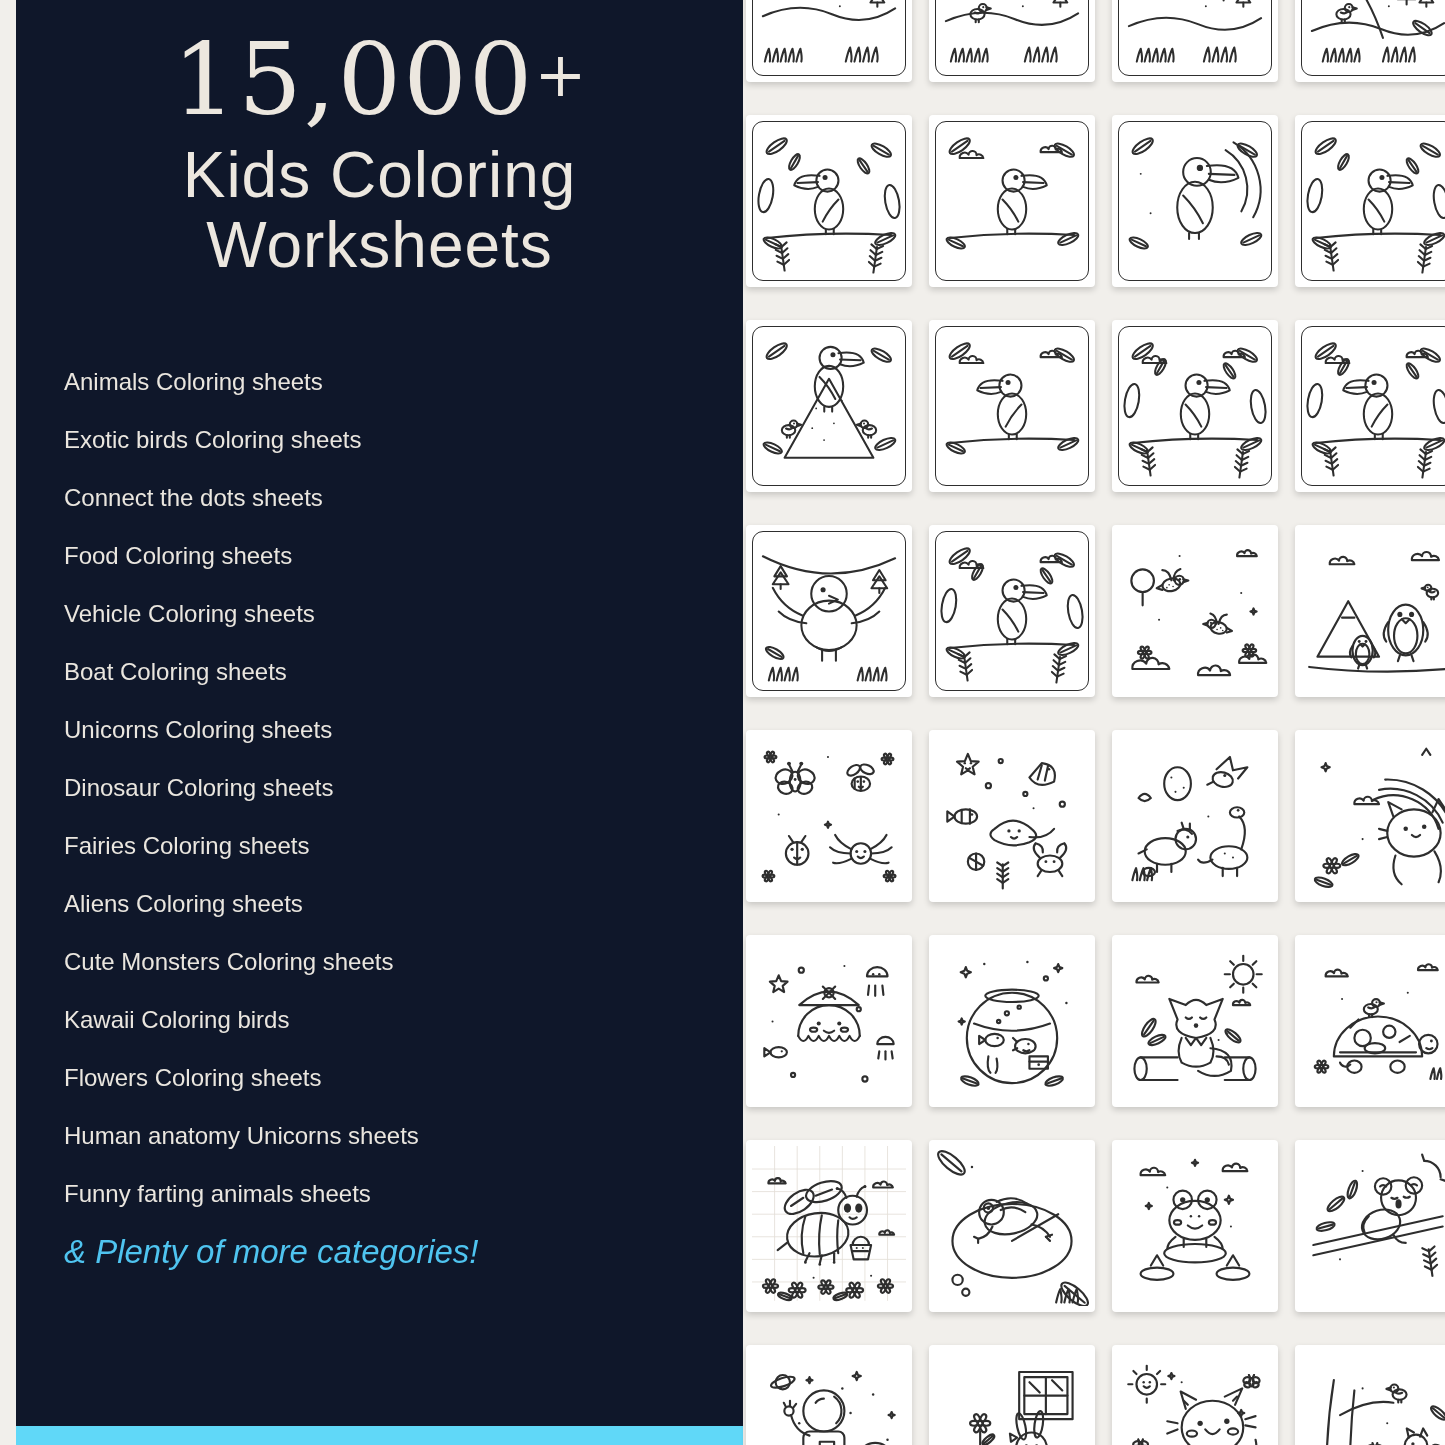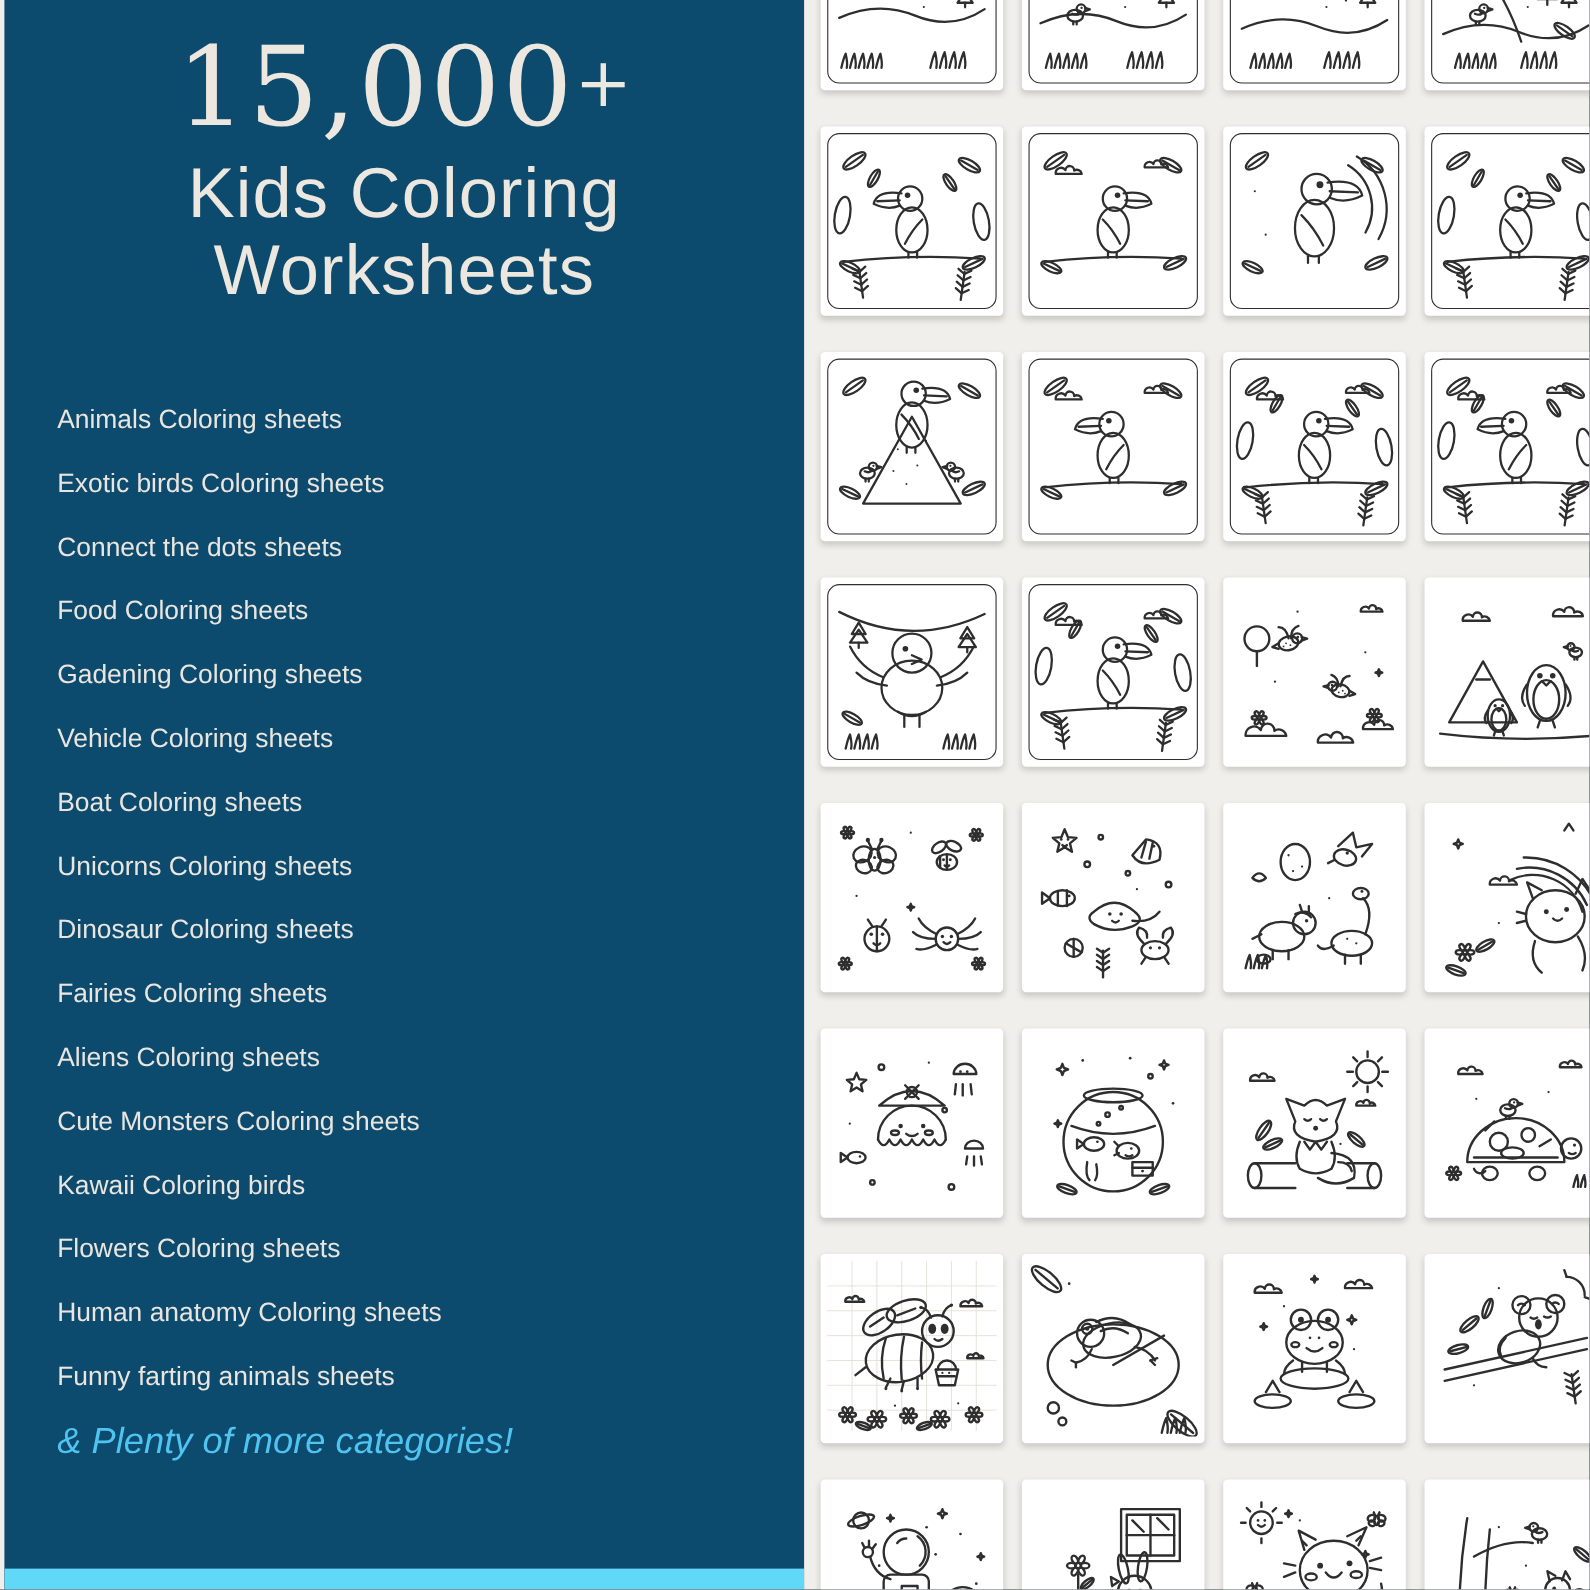--- a/index.html
+++ b/index.html
@@ -5,7 +5,7 @@
   html,body{margin:0;padding:0;background:#888;}
   .canvas{position:relative;width:1445px;height:1445px;overflow:hidden;background:#f1efeb;font-family:"Liberation Sans",sans-serif;}
   
-  .left-panel{position:absolute;left:4px;top:0;width:727px;height:1445px;background:#0c4a6e;color:#ece7df;overflow:hidden;}
+  .left-panel{position:absolute;left:16px;top:0;width:727px;height:1445px;background:#0f172a;color:#ece7df;overflow:hidden;}
   .title-block{text-align:center;margin-top:30px;}
   .count{font-family:"DejaVu Serif",serif;font-weight:400;font-size:100px;line-height:1.0;letter-spacing:2px;color:#ece7df;}
   .count .plus{font-size:62px;vertical-align:18px;letter-spacing:0;}

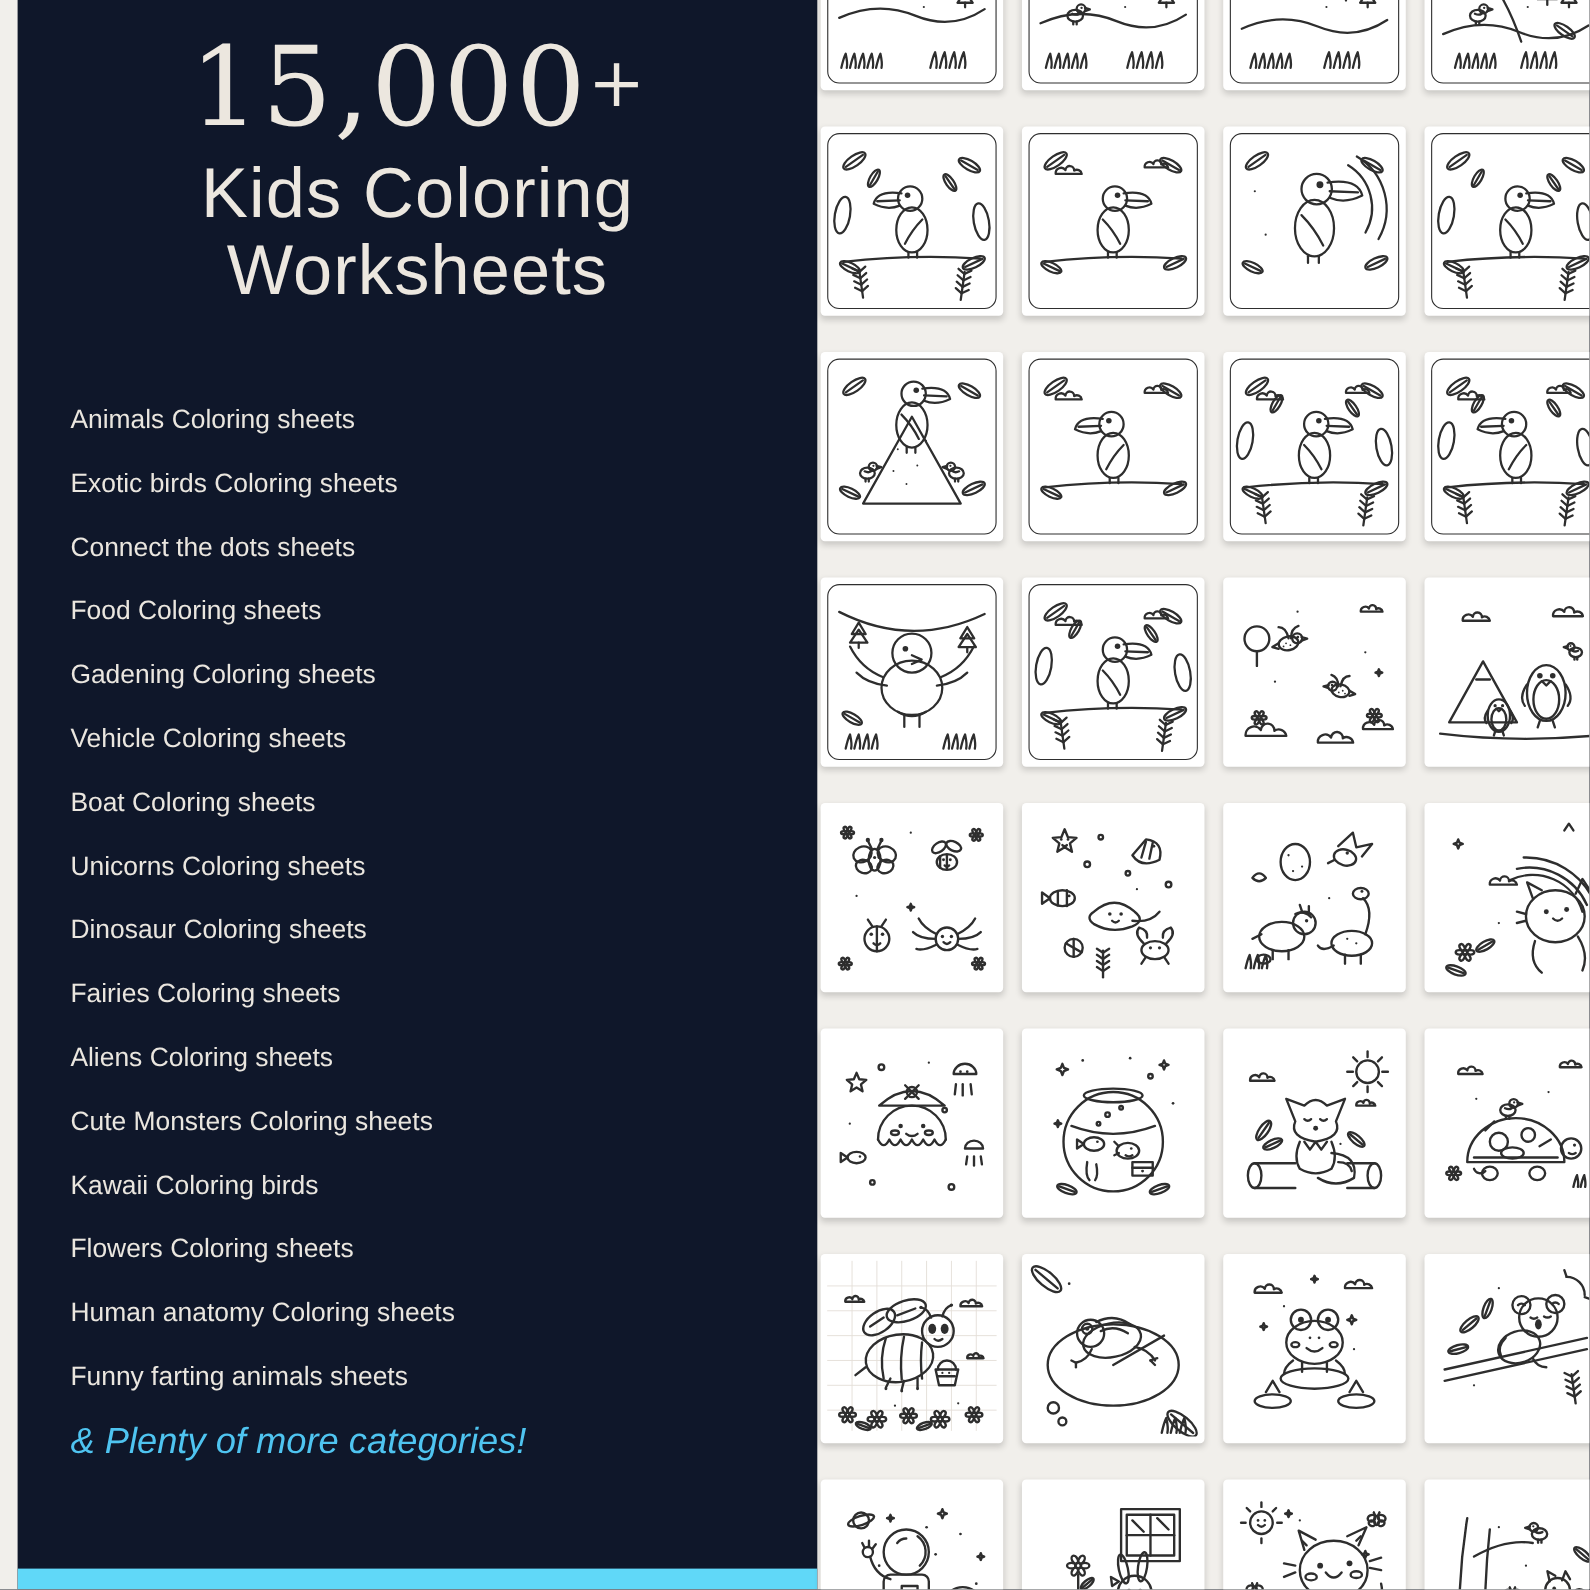--- a/index.html
+++ b/index.html
@@ -42,7 +42,6 @@
         <li>Exotic birds Coloring sheets</li>
         <li>Connect the dots sheets</li>
         <li>Food Coloring sheets</li>
-        <li>Gadening Coloring sheets</li>
         <li>Vehicle Coloring sheets</li>
         <li>Boat Coloring sheets</li>
         <li>Unicorns Coloring sheets</li>

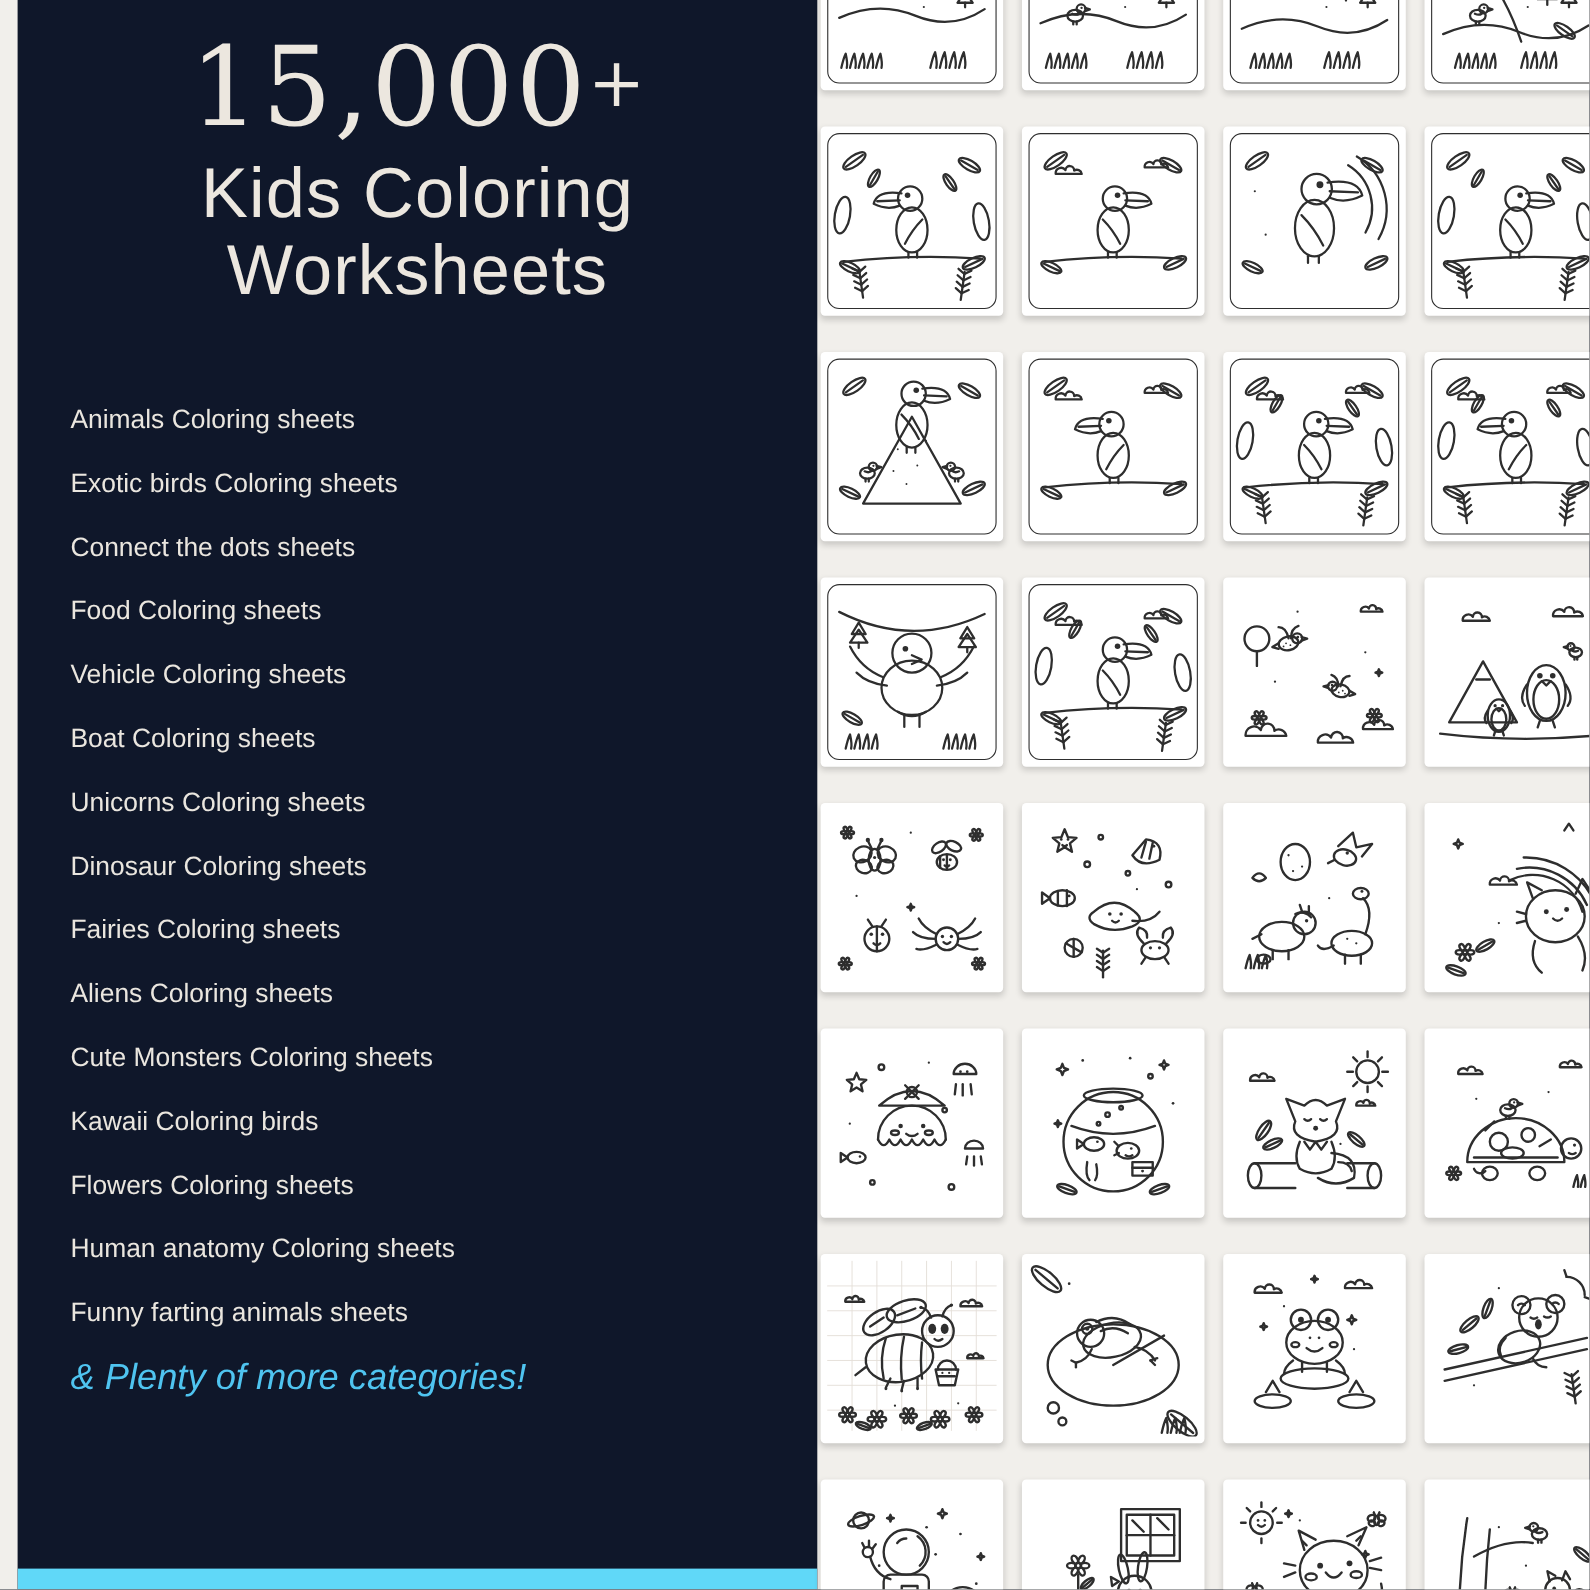--- a/index.html
+++ b/index.html
@@ -51,7 +51,7 @@
         <li>Cute Monsters Coloring sheets</li>
         <li>Kawaii Coloring birds</li>
         <li>Flowers Coloring sheets</li>
-        <li>Human anatomy Coloring sheets</li>
+        <li>Human anatomy Unicorns sheets</li>
         <li>Funny farting animals sheets</li>
       </ul>
     <div class="more-note">&amp; Plenty of more categories!</div>

